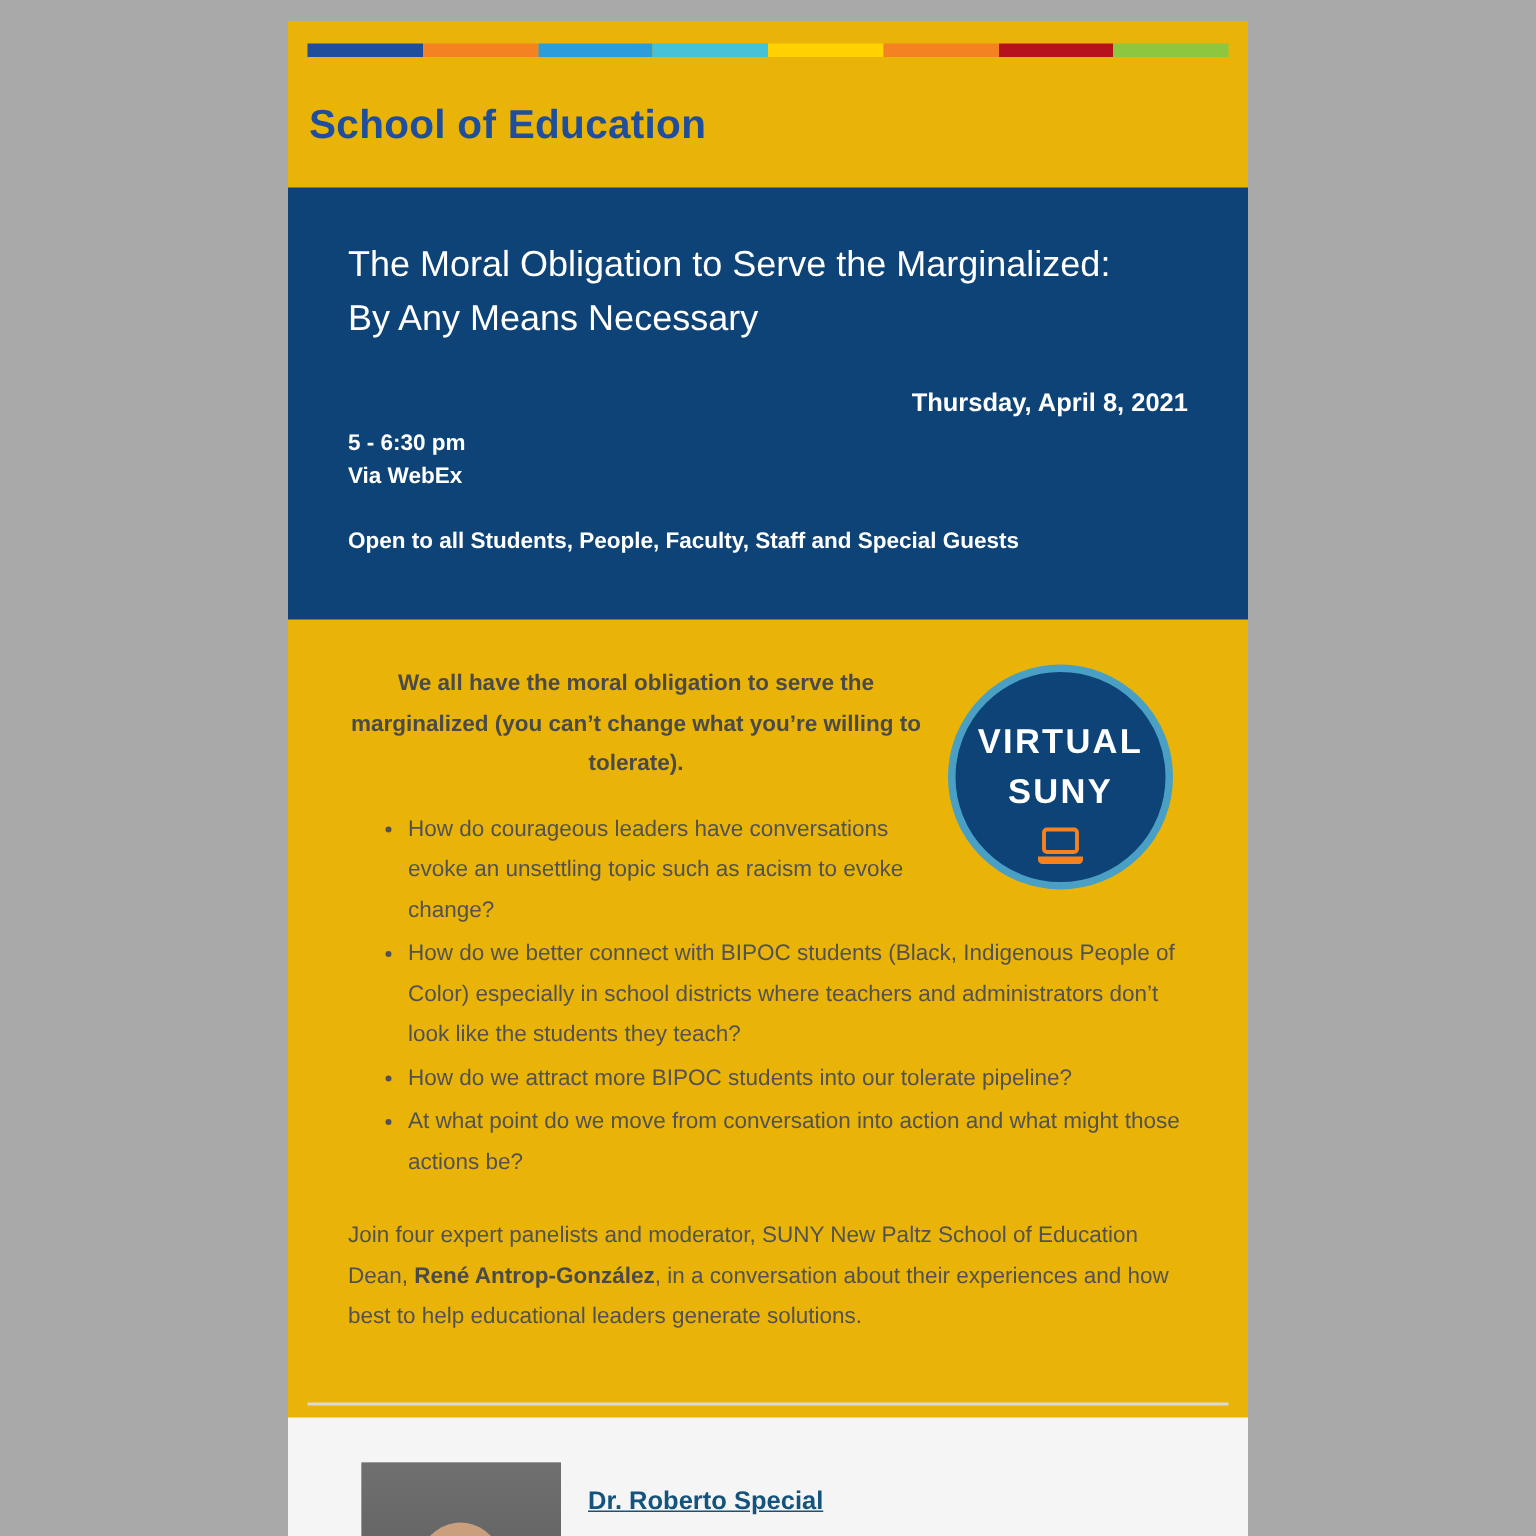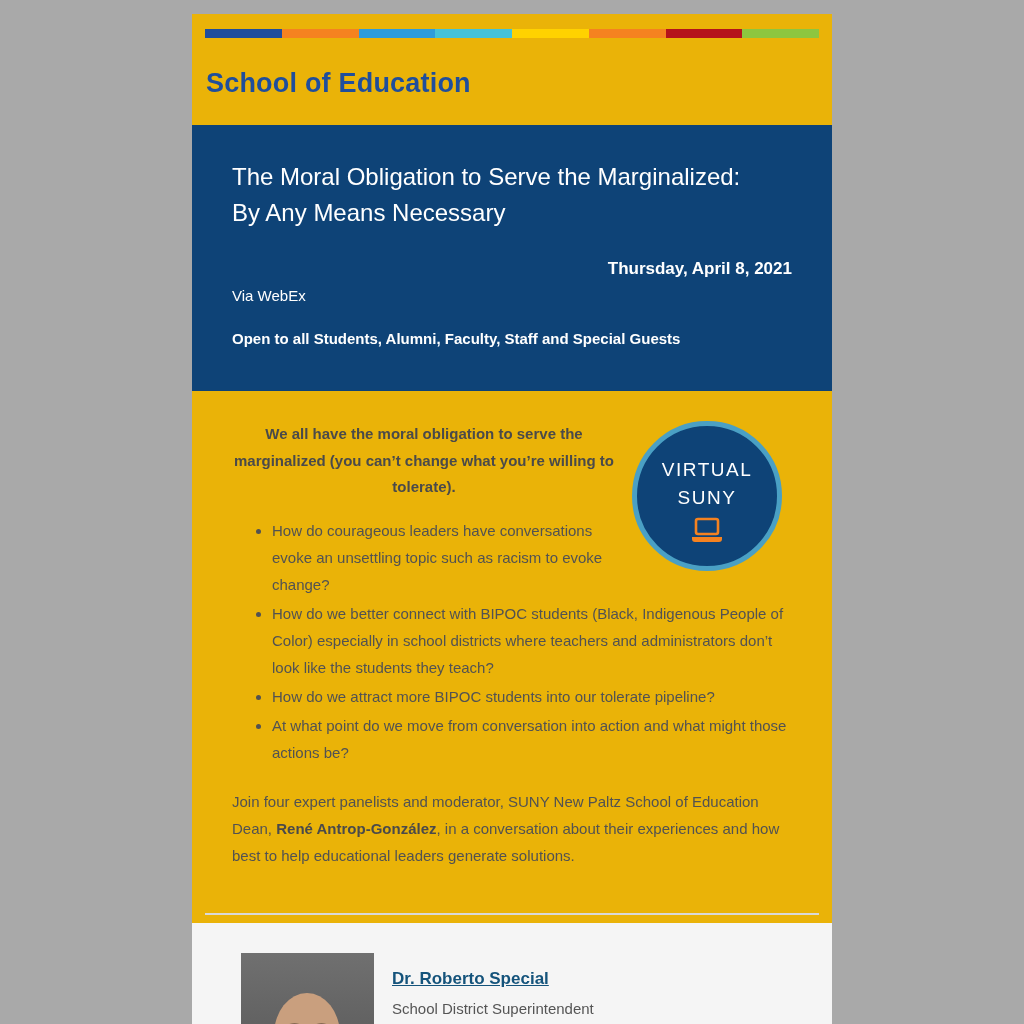--- a/index.html
+++ b/index.html
@@ -156,6 +156,7 @@
     <h2>The Moral Obligation to Serve the Marginalized:
 By Any Means Necessary</h2>
     <div class="date">Thursday, April 8, 2021</div>
+    <div class="time">5 - 6:30 pm</div>
     <div class="loc">Via WebEx</div>
     <div class="audience">Open to all Students, Alumni, Faculty, Staff and Special Guests</div>
   </div>

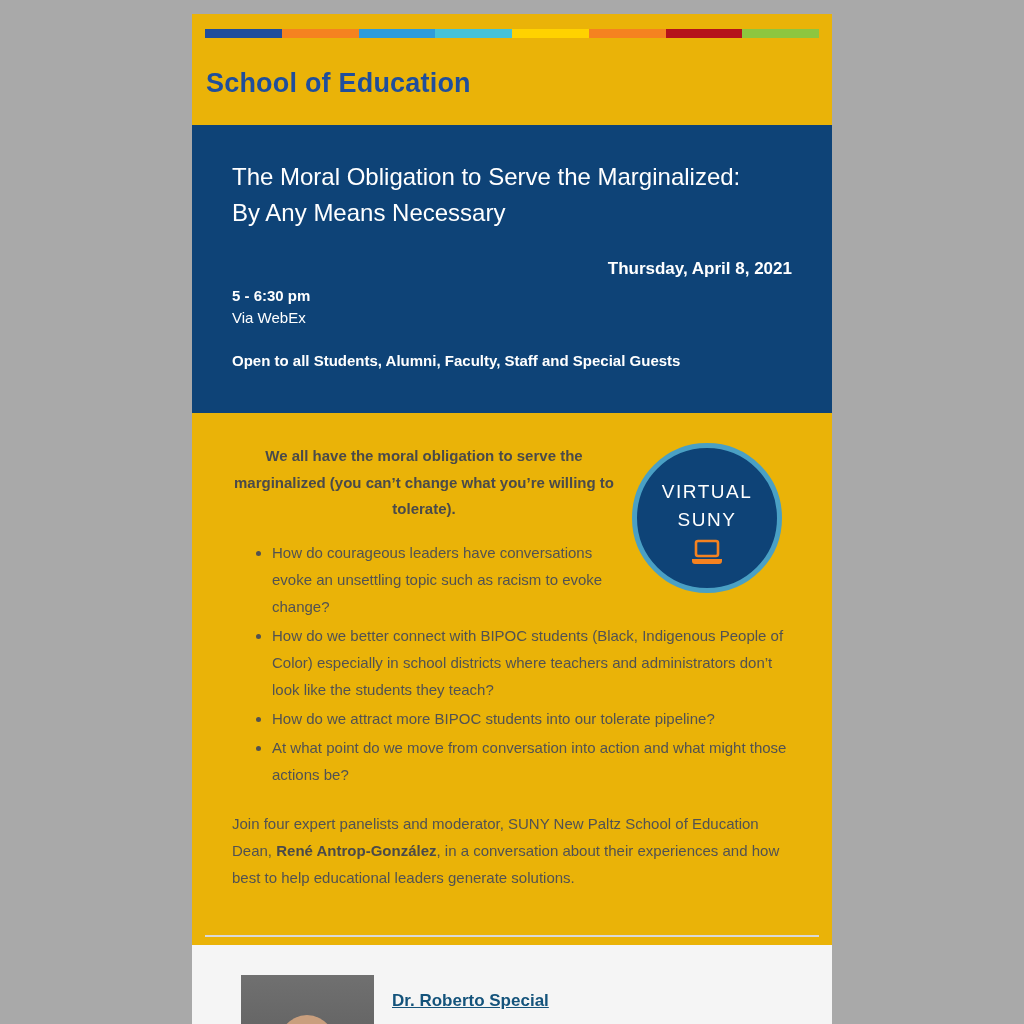--- a/index.html
+++ b/index.html
@@ -52,7 +52,7 @@
   }
   .hero .date{font-size:17px;font-weight:700;margin-bottom:8px;text-align:right;}
   .hero .time{font-size:15px;font-weight:700;margin-bottom:5px;}
-  .hero .loc{font-size:15px;font-weight:400;margin-bottom:26px;}
+  .hero .loc{font-size:15px;font-weight:700;margin-bottom:26px;}
   .hero .audience{font-size:15px;font-weight:700;}
   
   .body{

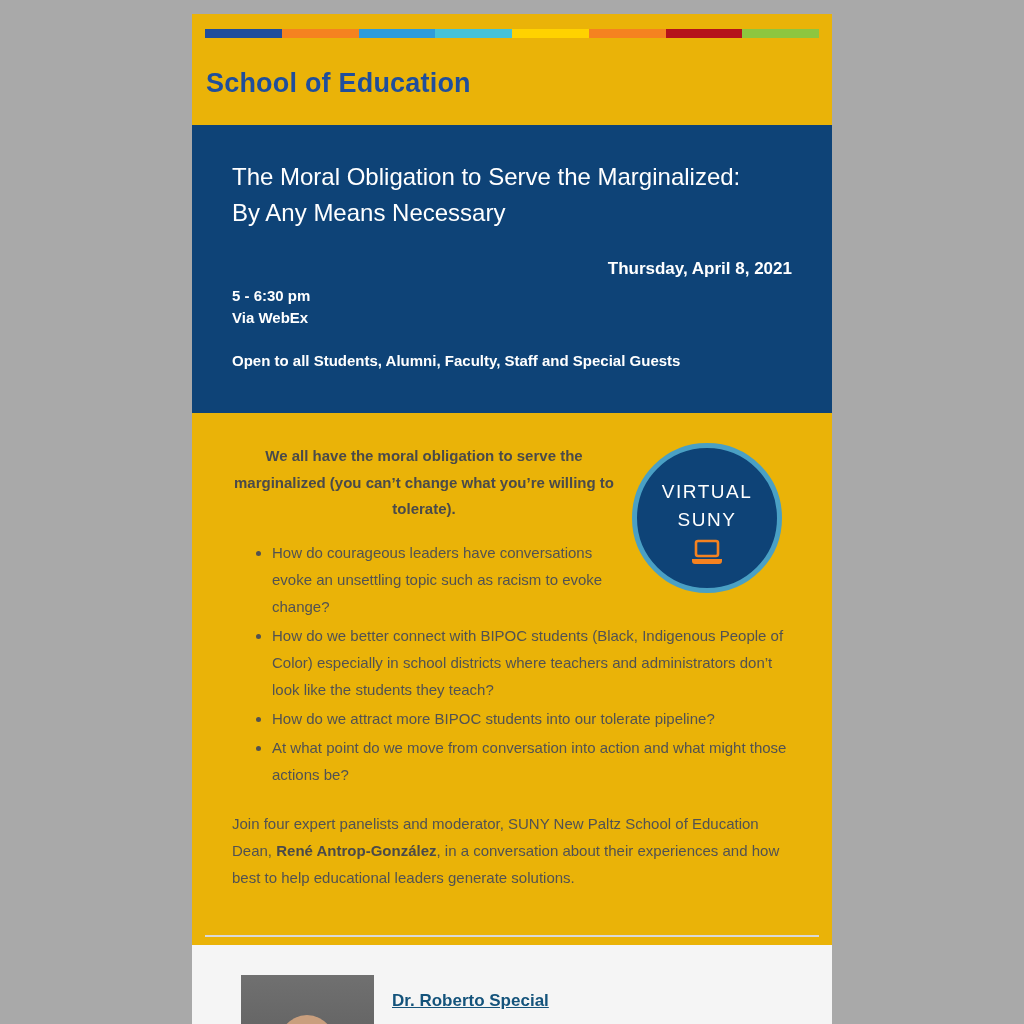--- a/index.html
+++ b/index.html
@@ -158,7 +158,7 @@
     <div class="date">Thursday, April 8, 2021</div>
     <div class="time">5 - 6:30 pm</div>
     <div class="loc">Via WebEx</div>
-    <div class="audience">Open to all Students, Alumni, Faculty, Staff and Special Guests</div>
+    <div class="audience">Open to all Students, People, Faculty, Staff and Special Guests</div>
   </div>
 
   <div class="body">

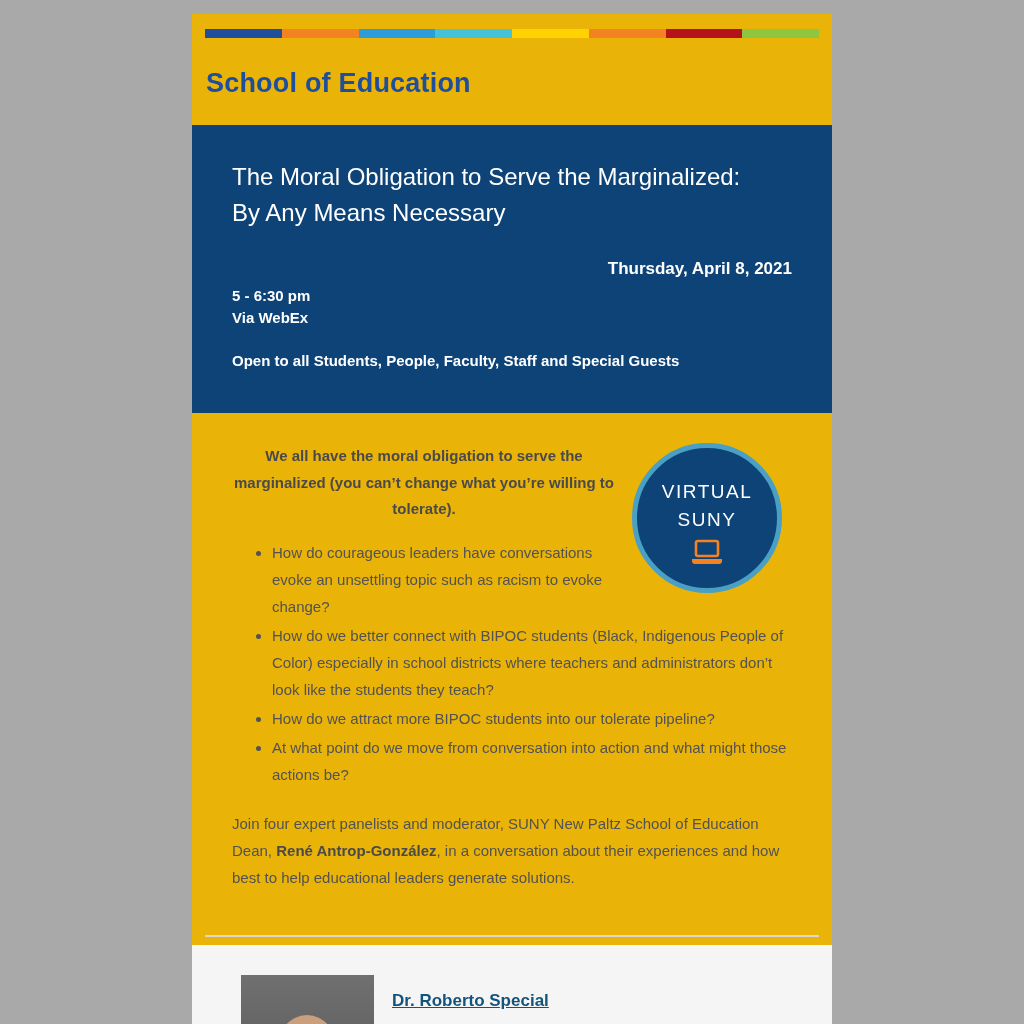--- a/index.html
+++ b/index.html
@@ -74,8 +74,8 @@
   }
   .badge .badge-line{
     display:block;
-    font-size:19px;
-    font-weight:400;
+    font-size:23px;
+    font-weight:700;
     letter-spacing:1.5px;
     line-height:1.45;
   }

